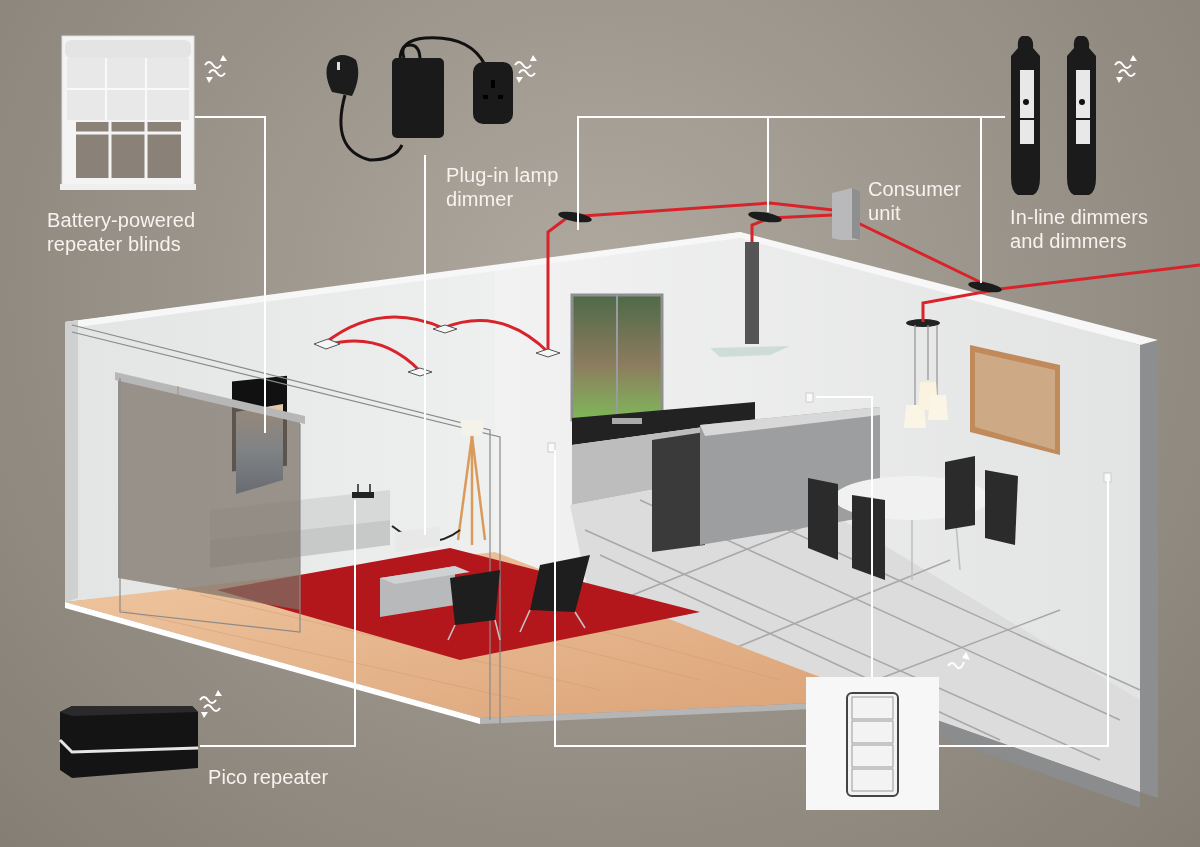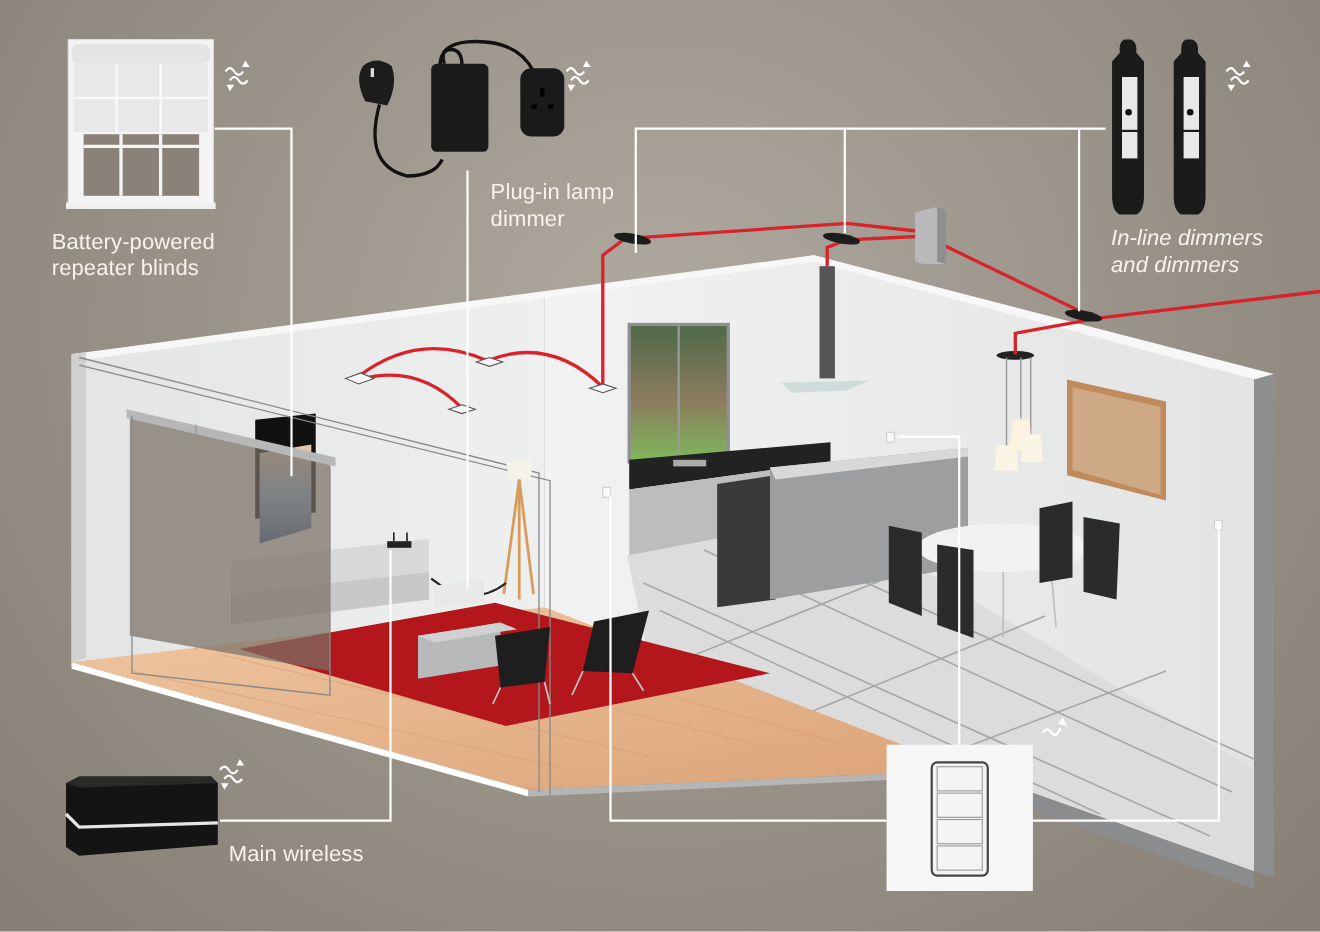--- a/index.html
+++ b/index.html
@@ -309,6 +309,10 @@
   <span>Plug-in lamp</span>
   <span>dimmer</span>
 </div>
+<div class="label" style="left:868px;top:177px;">
+  <span>Consumer</span>
+  <span>unit</span>
+</div>
 <div class="label" style="left:1010px;top:205px;font-style:italic;">
   <span>In-line dimmers</span>
   <span>and dimmers</span>

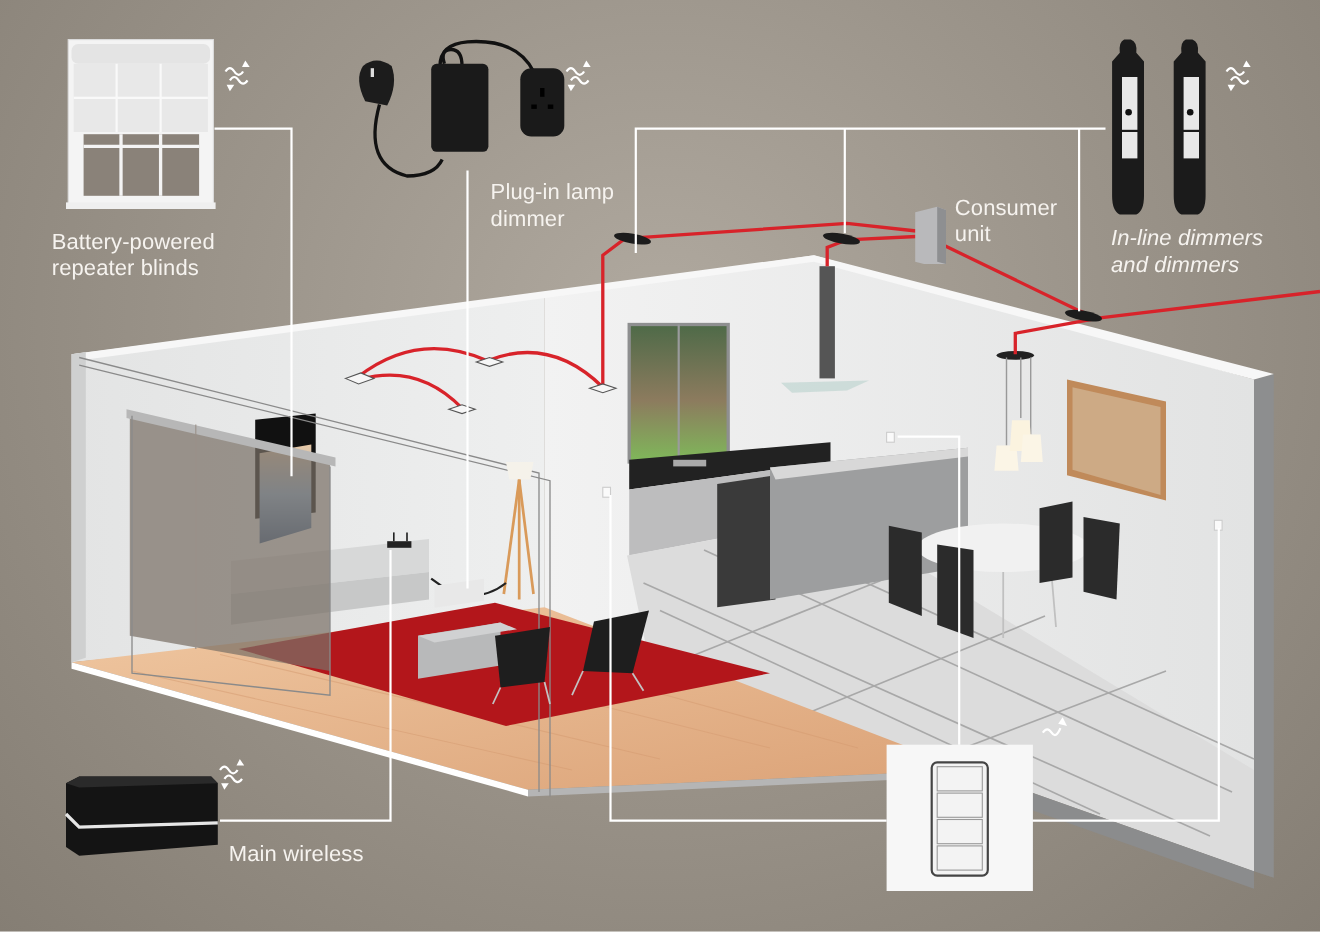--- a/index.html
+++ b/index.html
@@ -313,7 +313,7 @@
   <span>Consumer</span>
   <span>unit</span>
 </div>
-<div class="label" style="left:1010px;top:205px;font-style:italic;">
+<div class="label" style="left:1010px;top:205px;">
   <span>In-line dimmers</span>
   <span>and dimmers</span>
 </div>

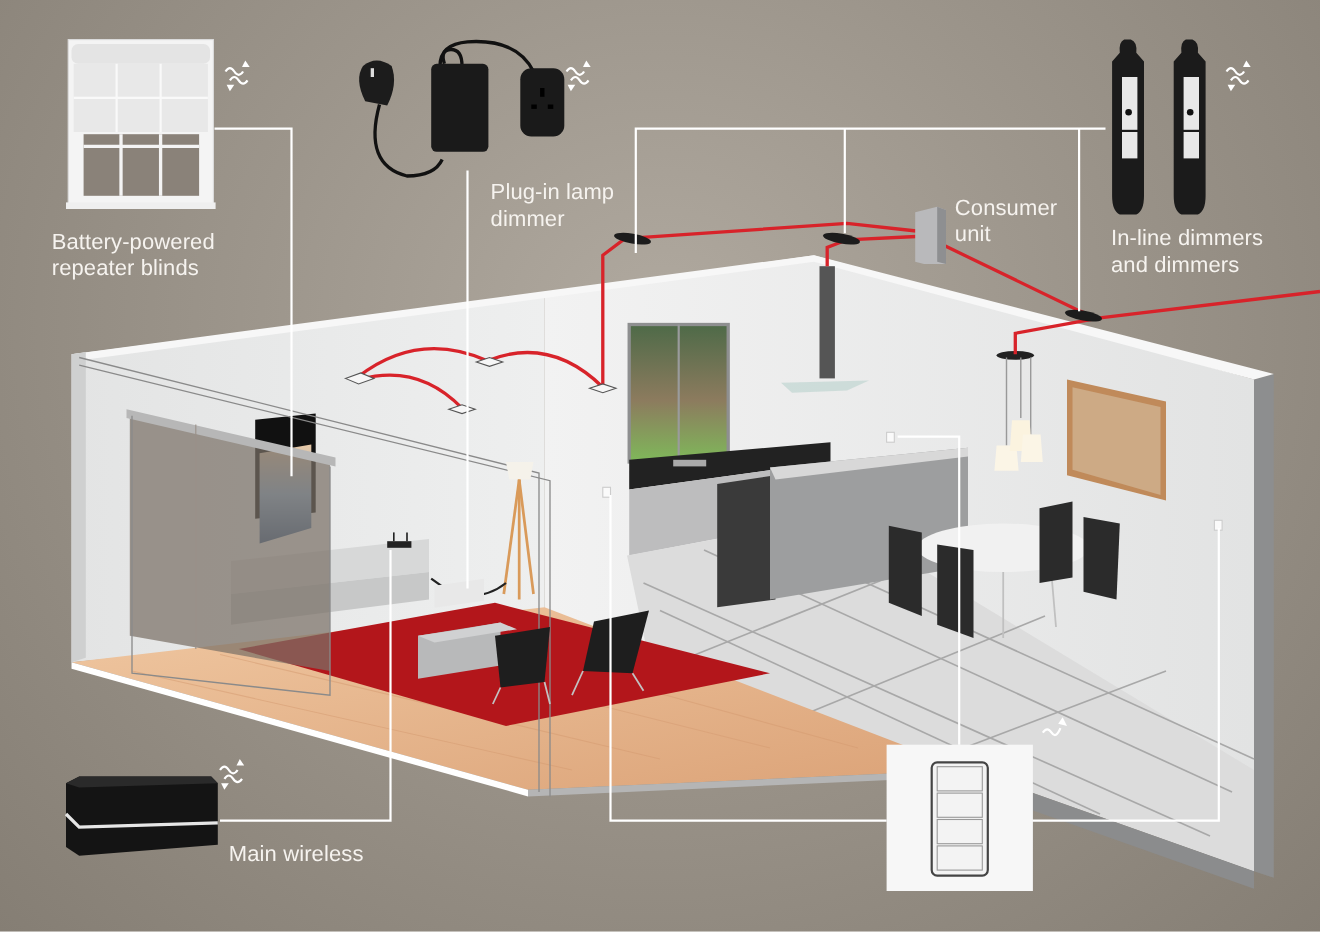--- a/index.html
+++ b/index.html
@@ -318,7 +318,7 @@
   <span>and dimmers</span>
 </div>
 <div class="label" style="left:208px;top:765px;">
-  <span>Main wireless</span>
+  <span>Pico repeater</span>
 </div>
 
 </div>

